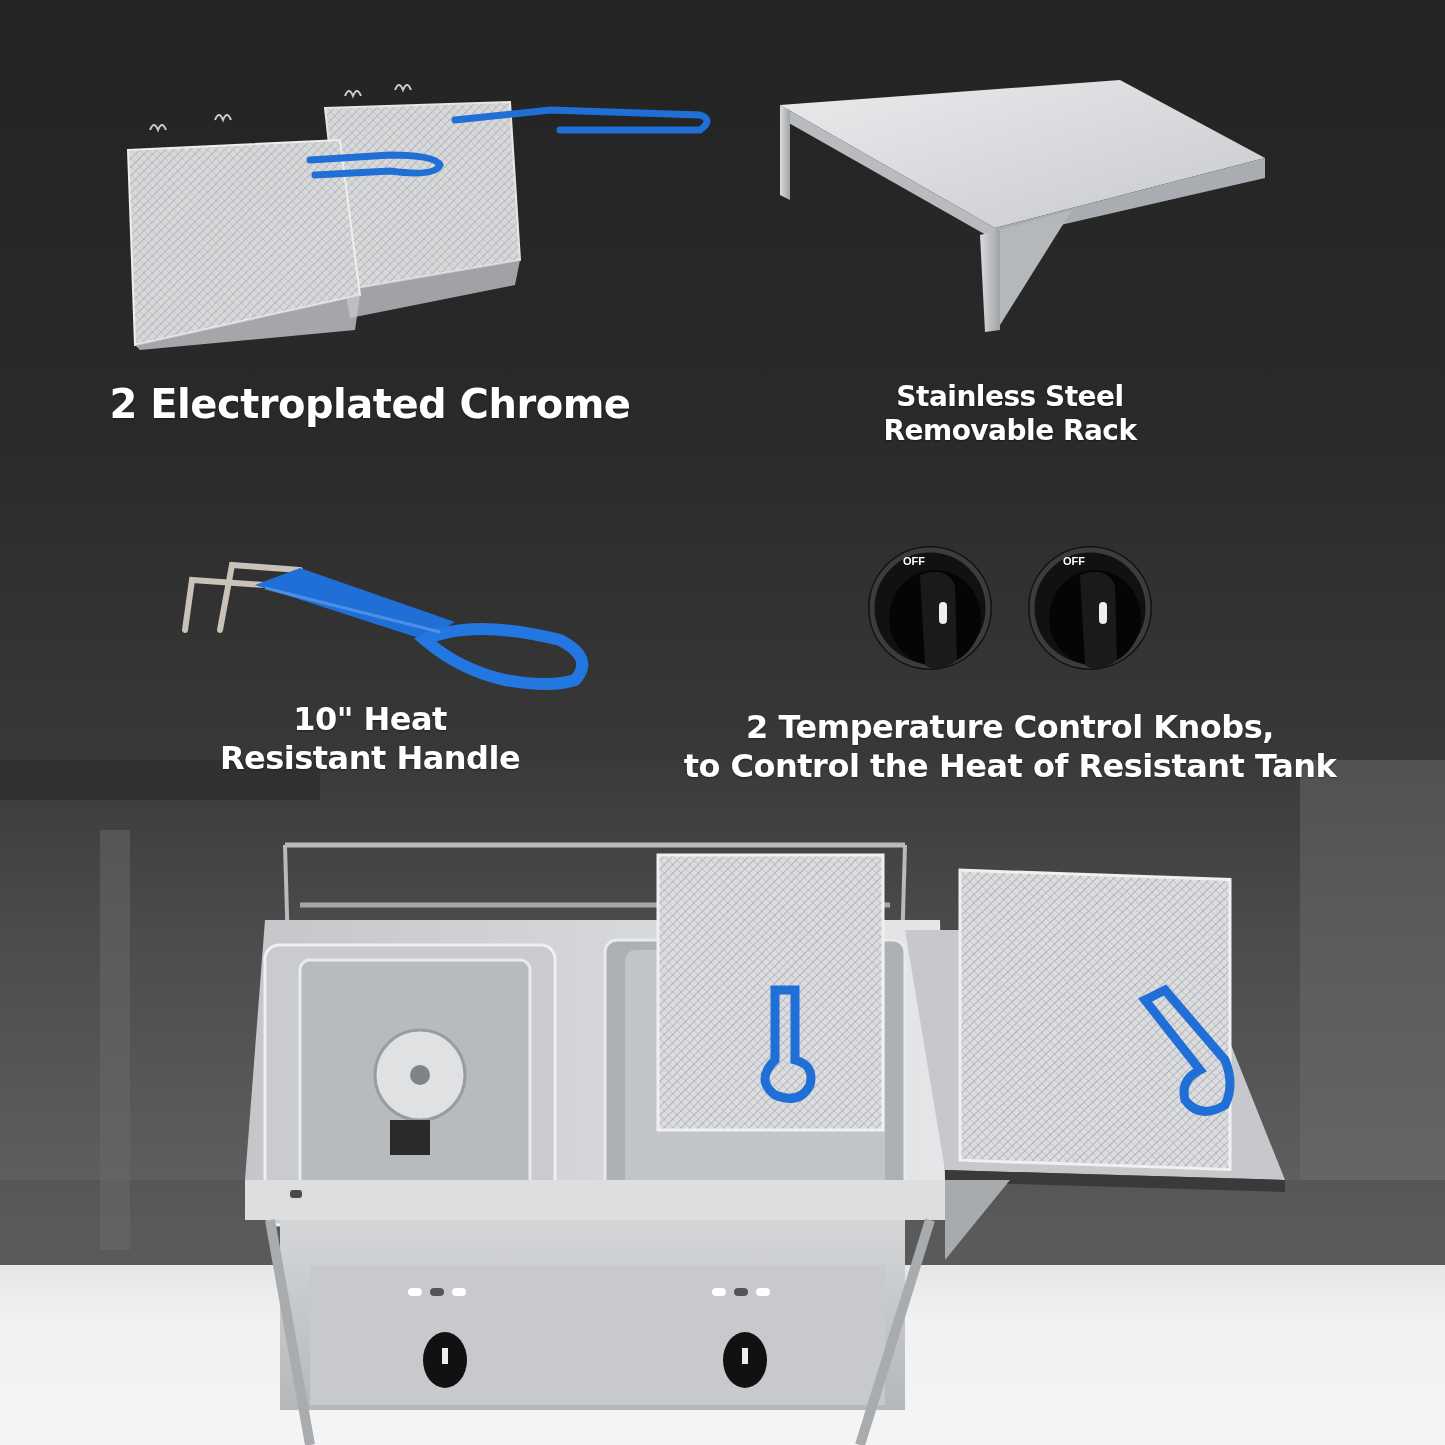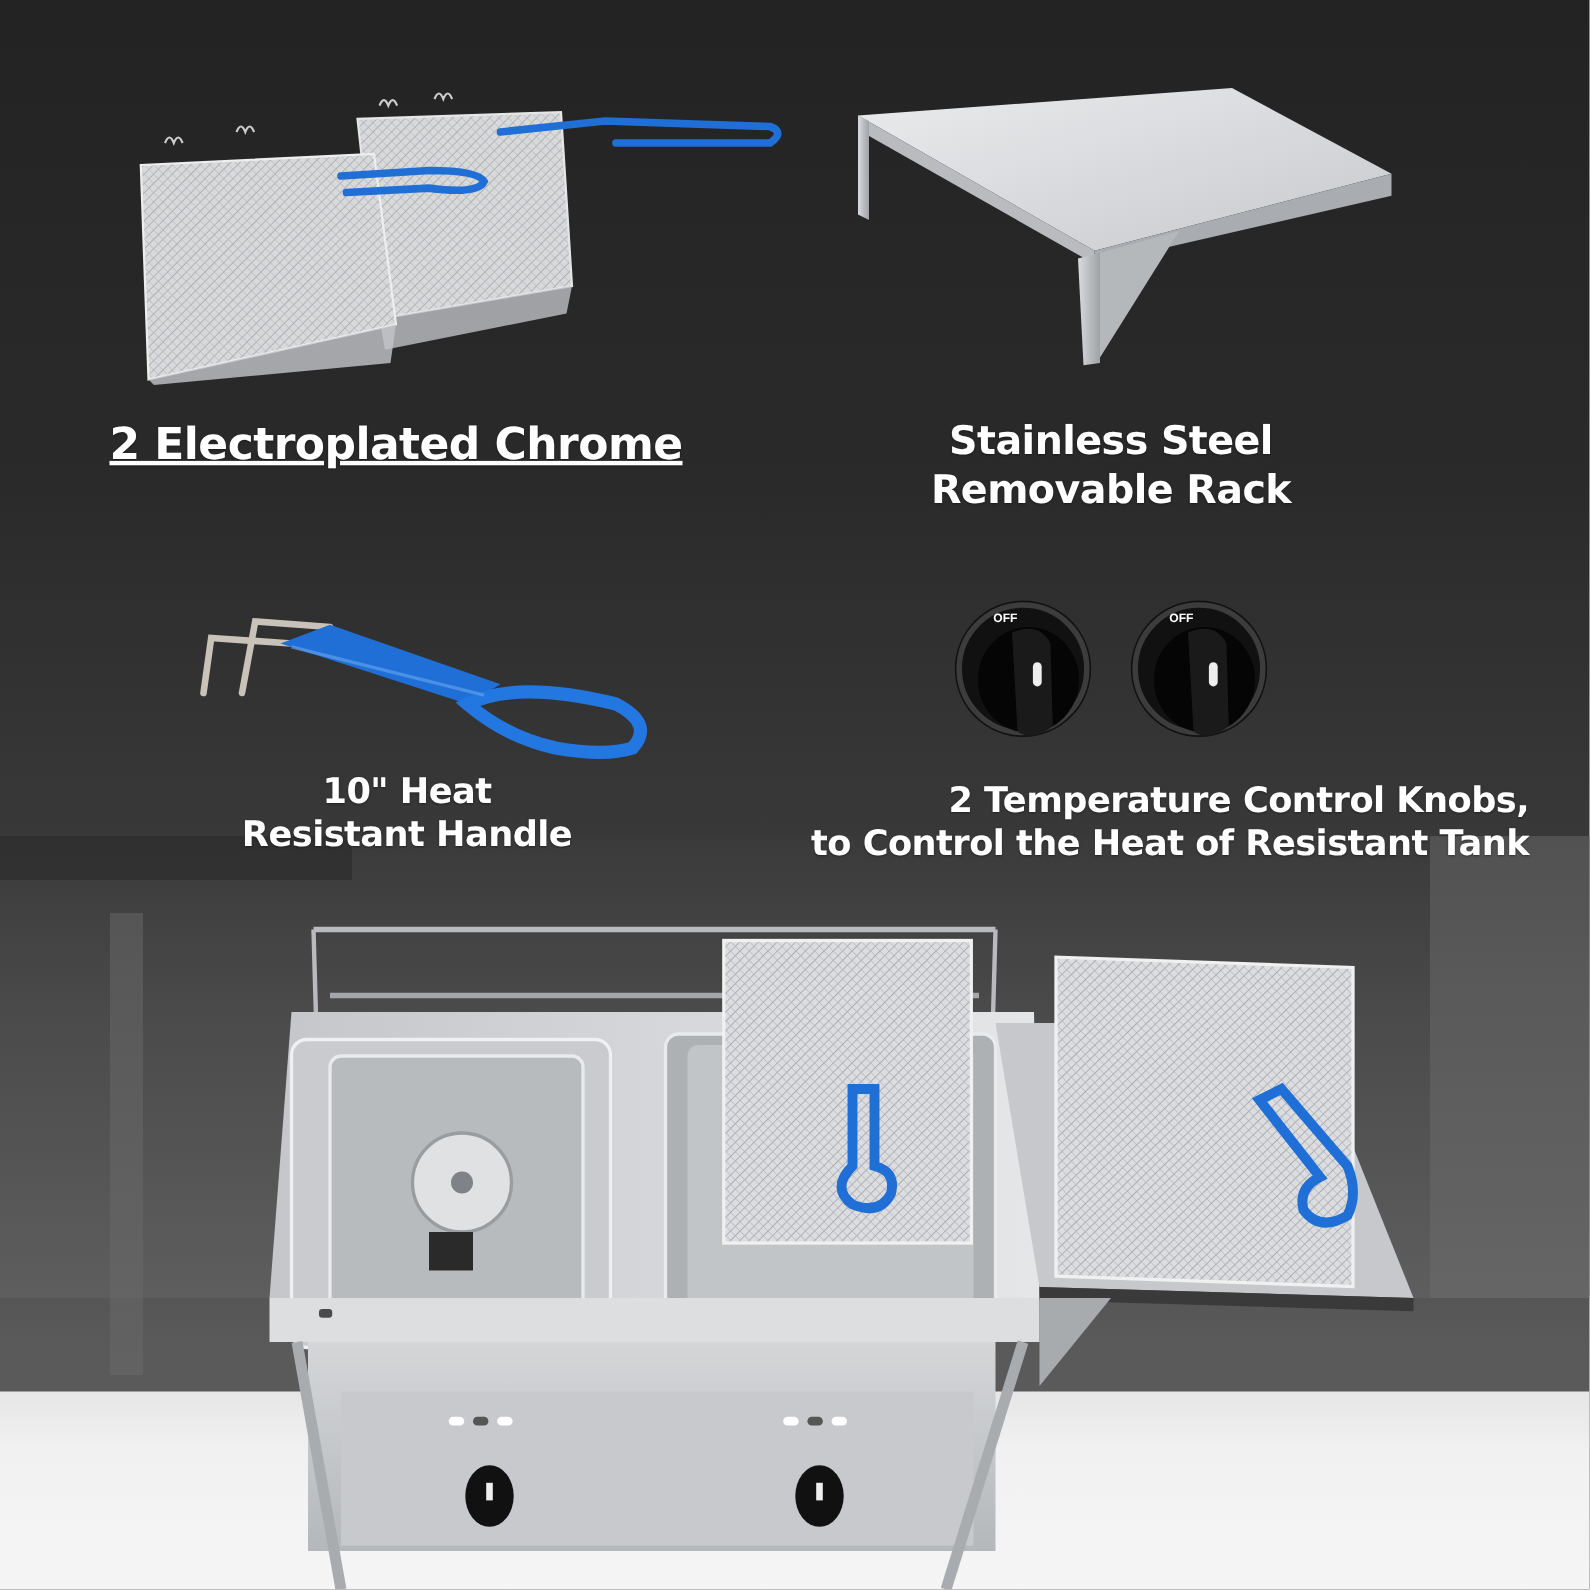--- a/index.html
+++ b/index.html
@@ -22,7 +22,7 @@
     text-shadow: 0 1px 2px rgba(0,0,0,.4);
   }
   .caption span { display:block; }
-  .cap-baskets { left:60px; top:380px; width:600px; font-size:40px;text-decoration:underline; }
+  .cap-baskets { left:70px; top:380px; width:600px; font-size:40px; }
   .cap-rack { left:780px; top:380px; width:460px; font-size:36px; }
   .cap-handle { left:170px; top:700px; width:400px; font-size:32px; }
   .cap-knobs { left:630px; top:708px; width:760px; font-size:32px;text-align:right; }

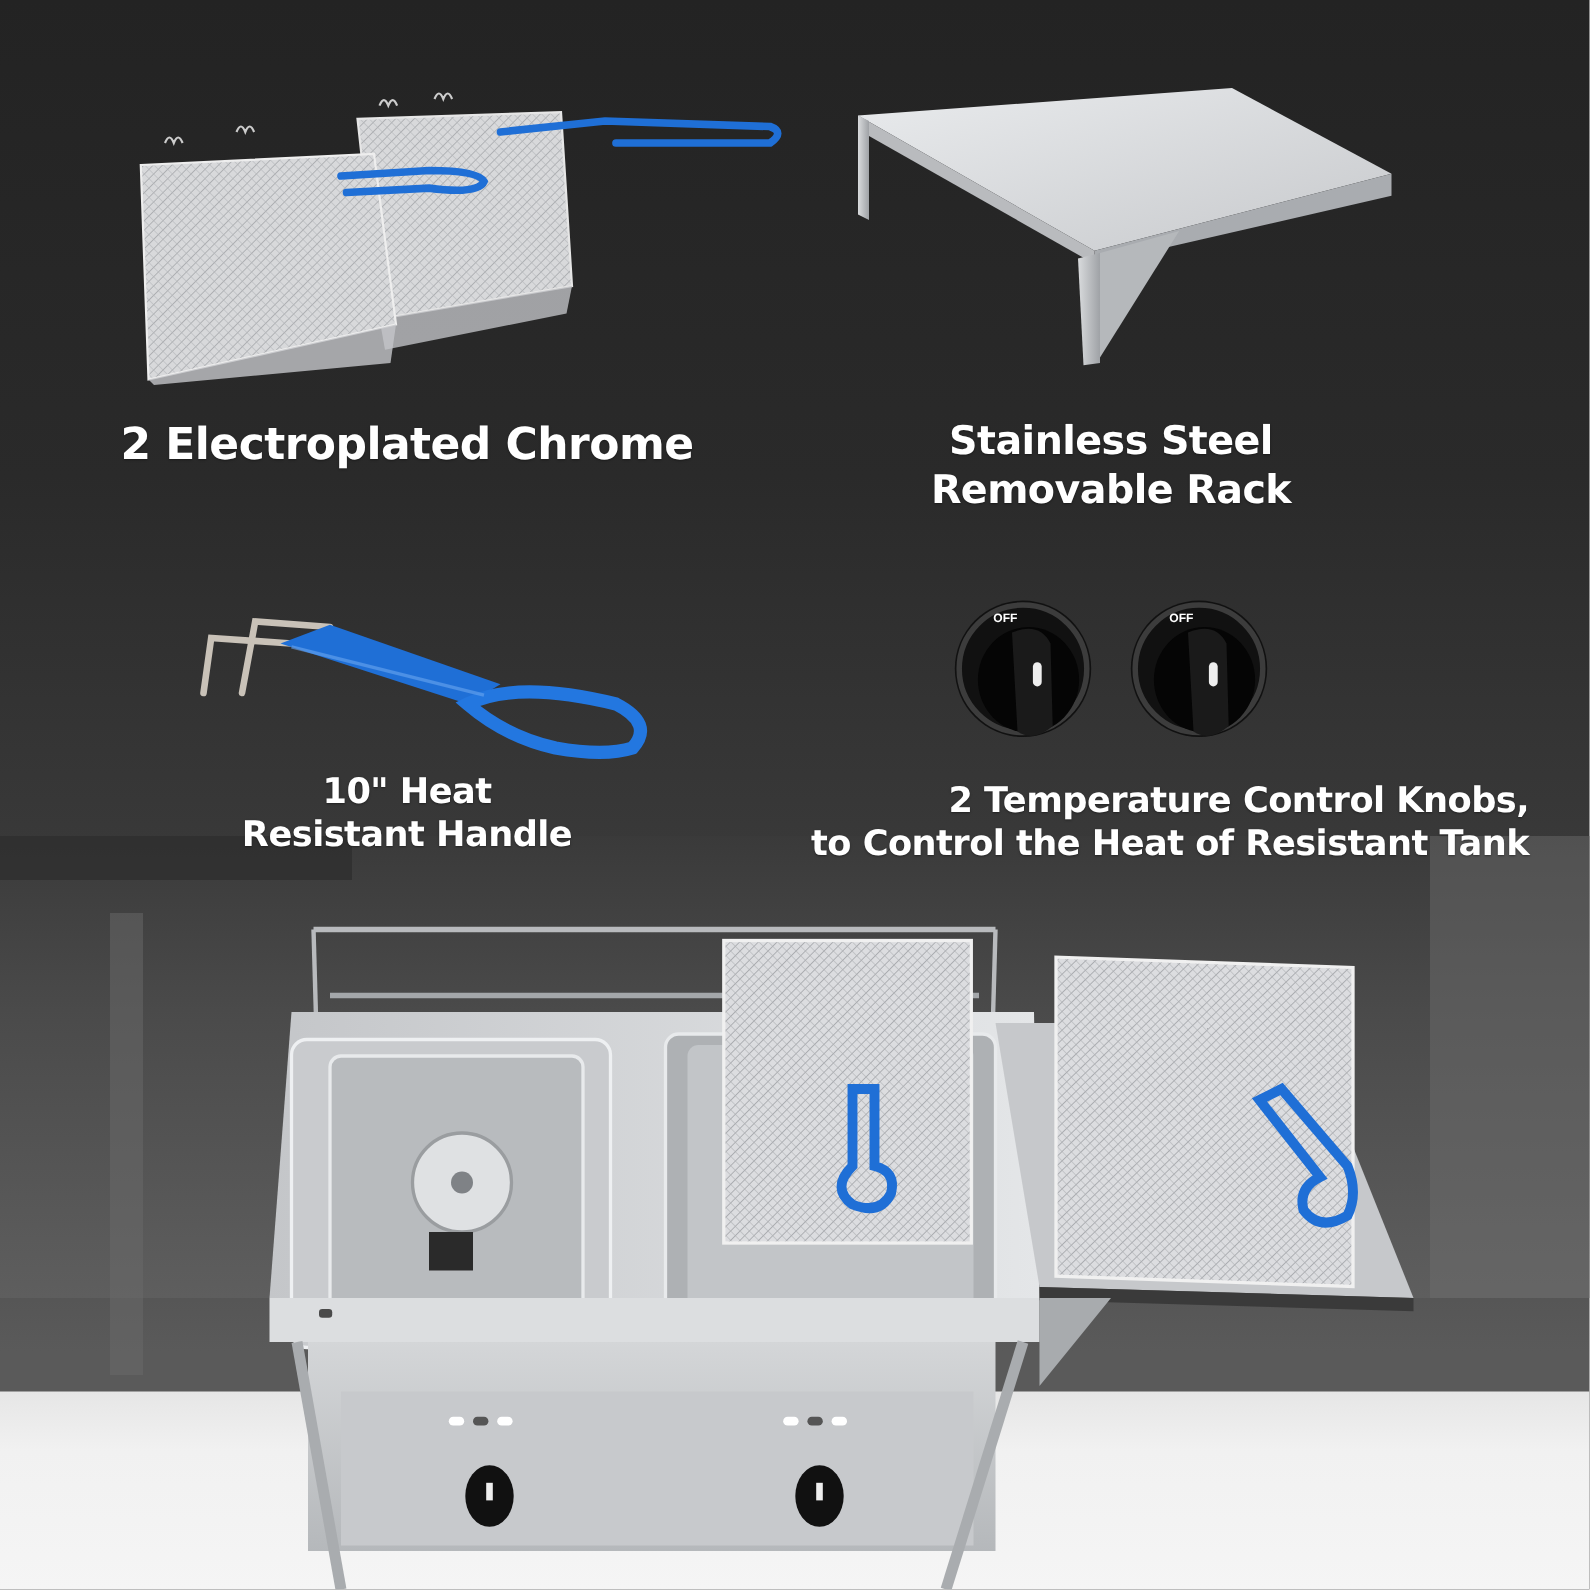--- a/index.html
+++ b/index.html
@@ -23,7 +23,7 @@
   }
   .caption span { display:block; }
   .cap-baskets { left:70px; top:380px; width:600px; font-size:40px; }
-  .cap-rack { left:780px; top:380px; width:460px; font-size:36px; }
+  .cap-rack { left:780px; top:380px; width:460px; font-size:28px; }
   .cap-handle { left:170px; top:700px; width:400px; font-size:32px; }
   .cap-knobs { left:630px; top:708px; width:760px; font-size:32px;text-align:right; }
 

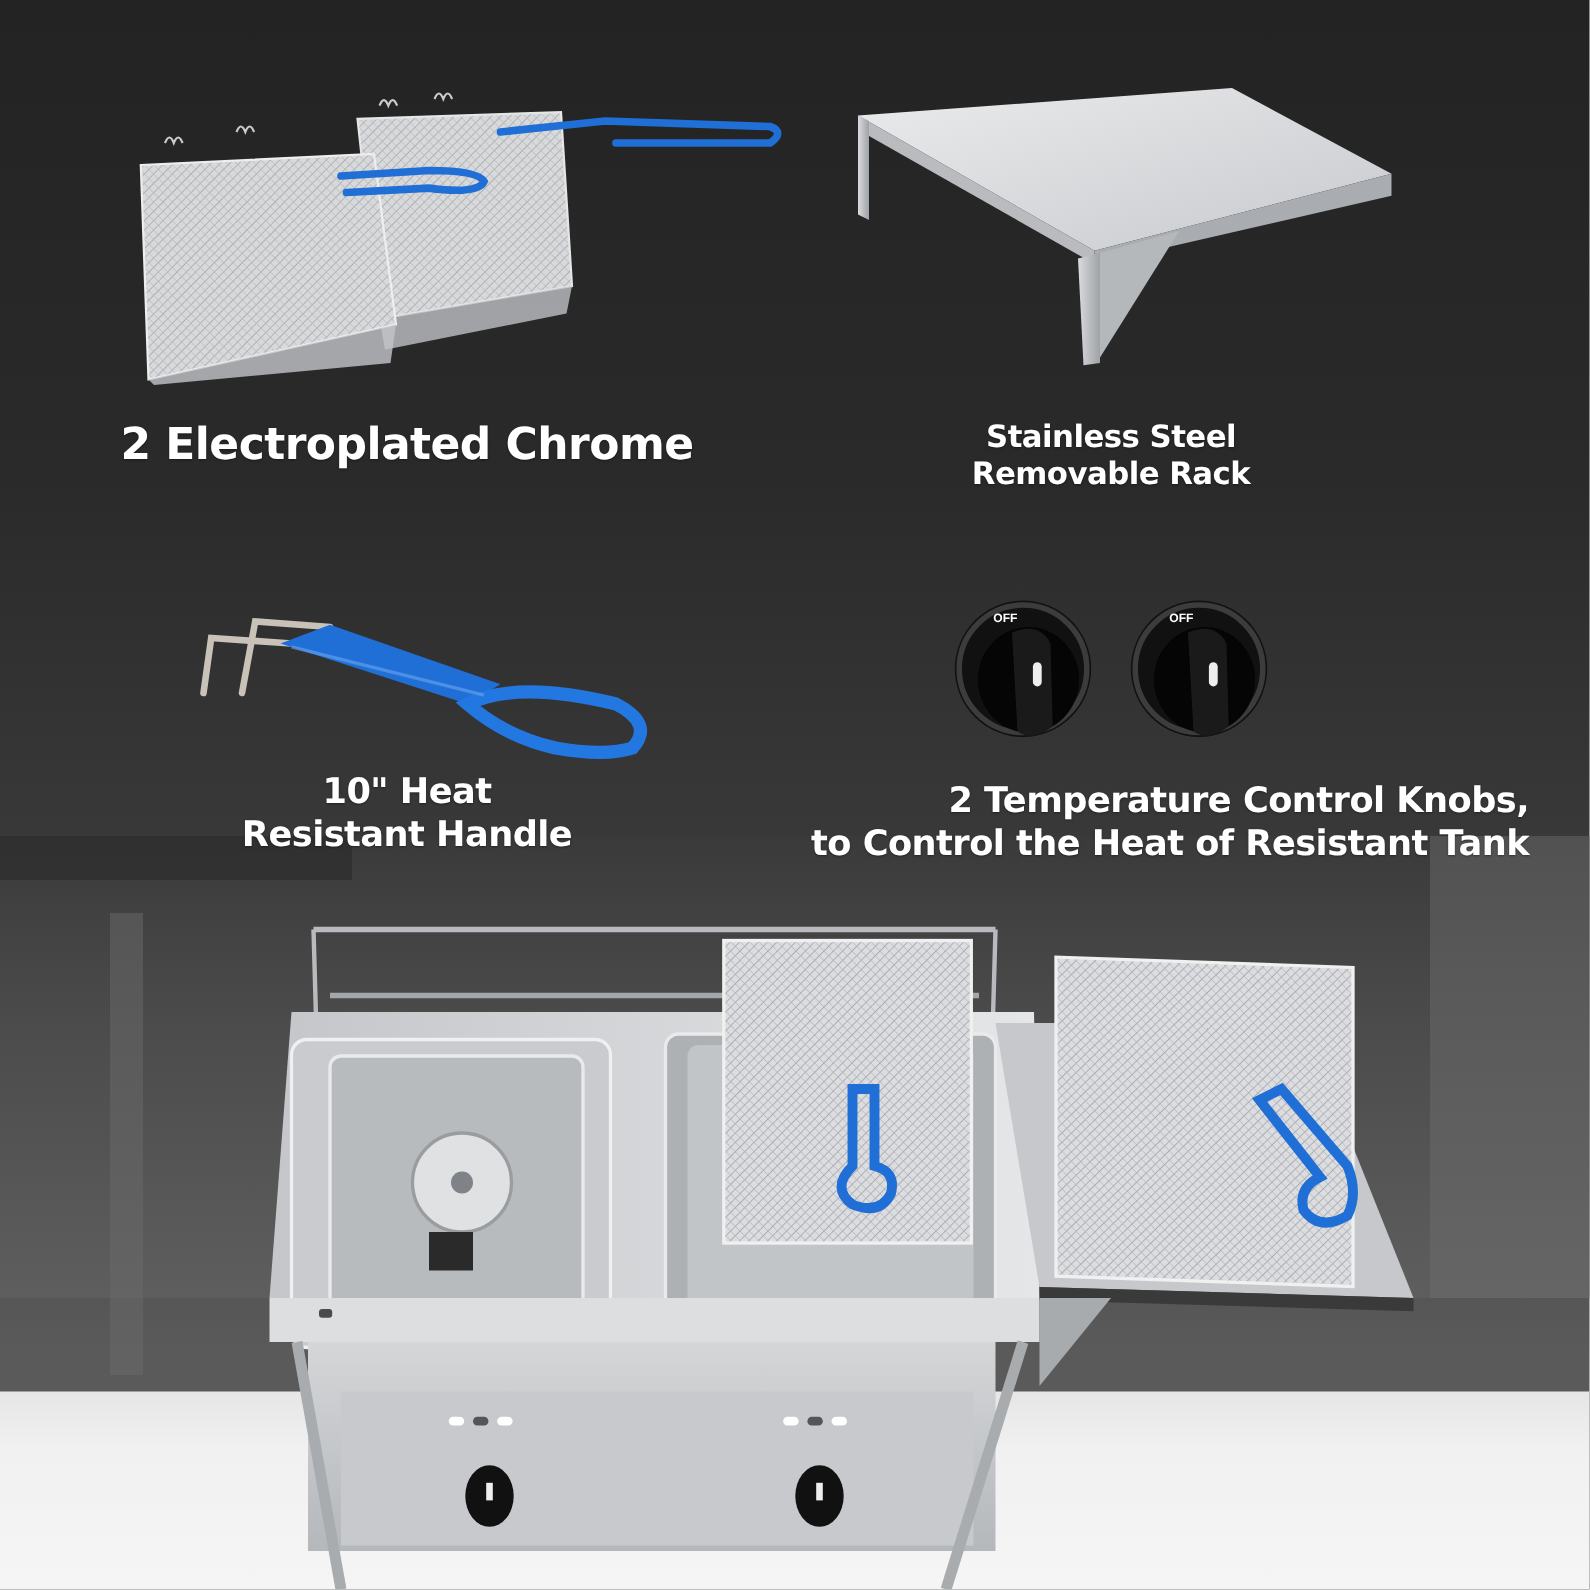--- a/index.html
+++ b/index.html
@@ -25,7 +25,7 @@
   .cap-baskets { left:70px; top:380px; width:600px; font-size:40px; }
   .cap-rack { left:780px; top:380px; width:460px; font-size:28px; }
   .cap-handle { left:170px; top:700px; width:400px; font-size:32px; }
-  .cap-knobs { left:630px; top:708px; width:760px; font-size:32px;text-align:right; }
+  .cap-knobs { left:630px; top:708px; width:760px; font-size:32px; }
 
   .feature { position:absolute; }
   svg { display:block; }

